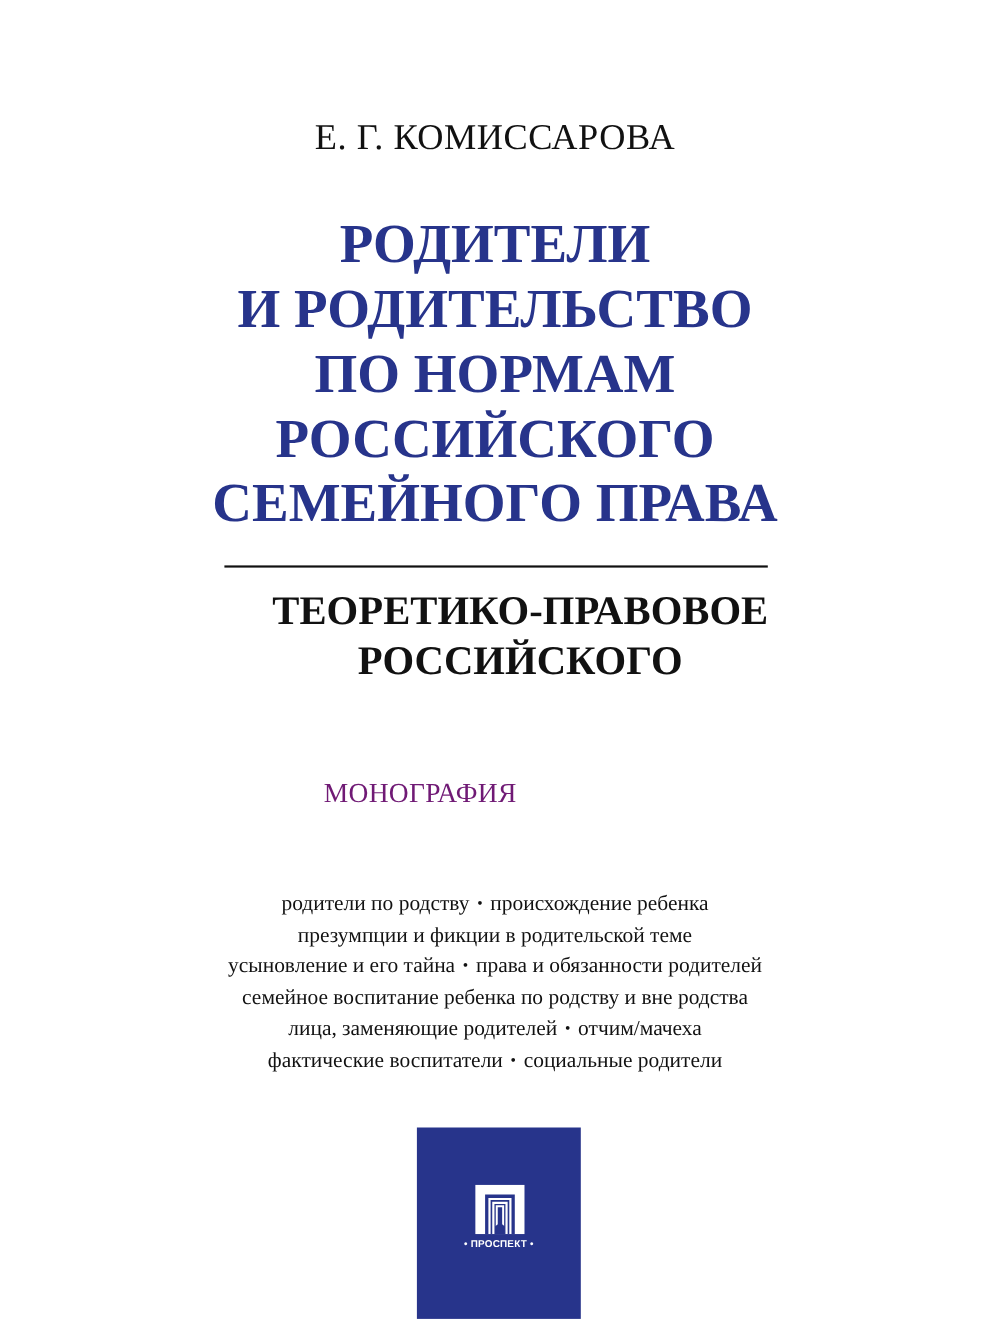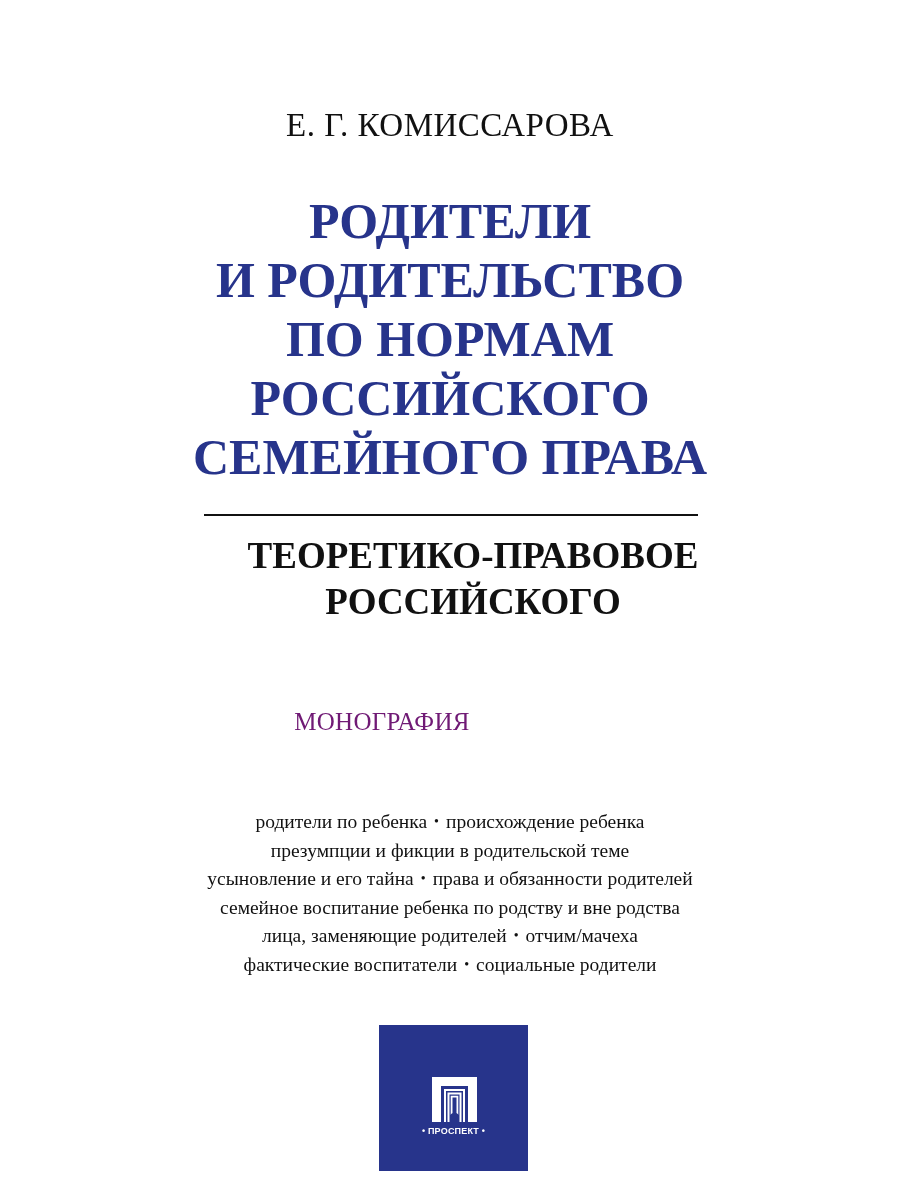--- a/index.html
+++ b/index.html
@@ -143,7 +143,7 @@
 
   <div class="keywords">
     <span class="kw-line">
-      <span>родители по ребенка</span><span class="sep">•</span><span>происхождение ребенка</span>
+      <span>родители по родству</span><span class="sep">•</span><span>происхождение ребенка</span>
     </span>
     <span class="kw-line">
       <span>презумпции и фикции в родительской теме</span>

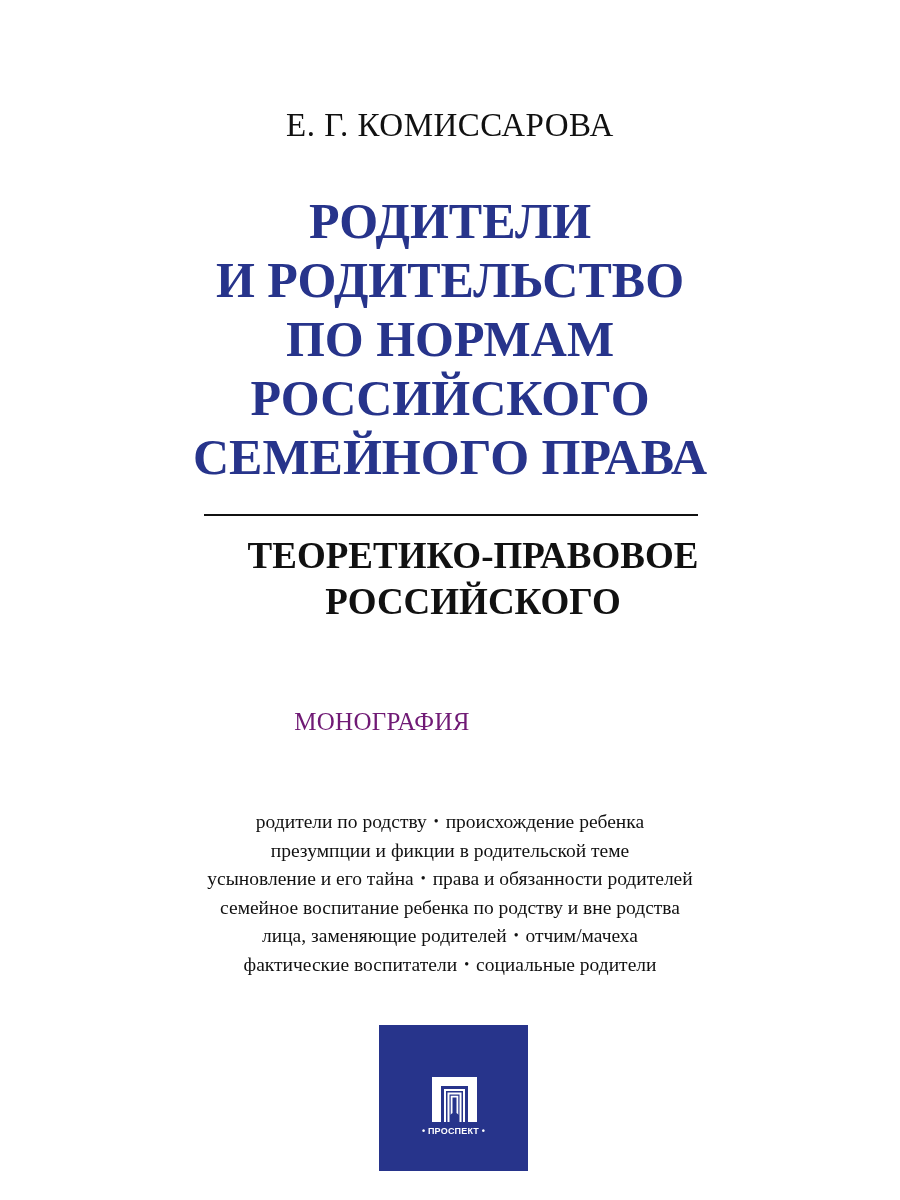--- a/index.html
+++ b/index.html
@@ -94,7 +94,7 @@
       left: 379px;
       top: 1025px;
       width: 149px;
-      height: 146px;
+      height: 174px;
       background: #27348b;
     }
     .logo-mark {

